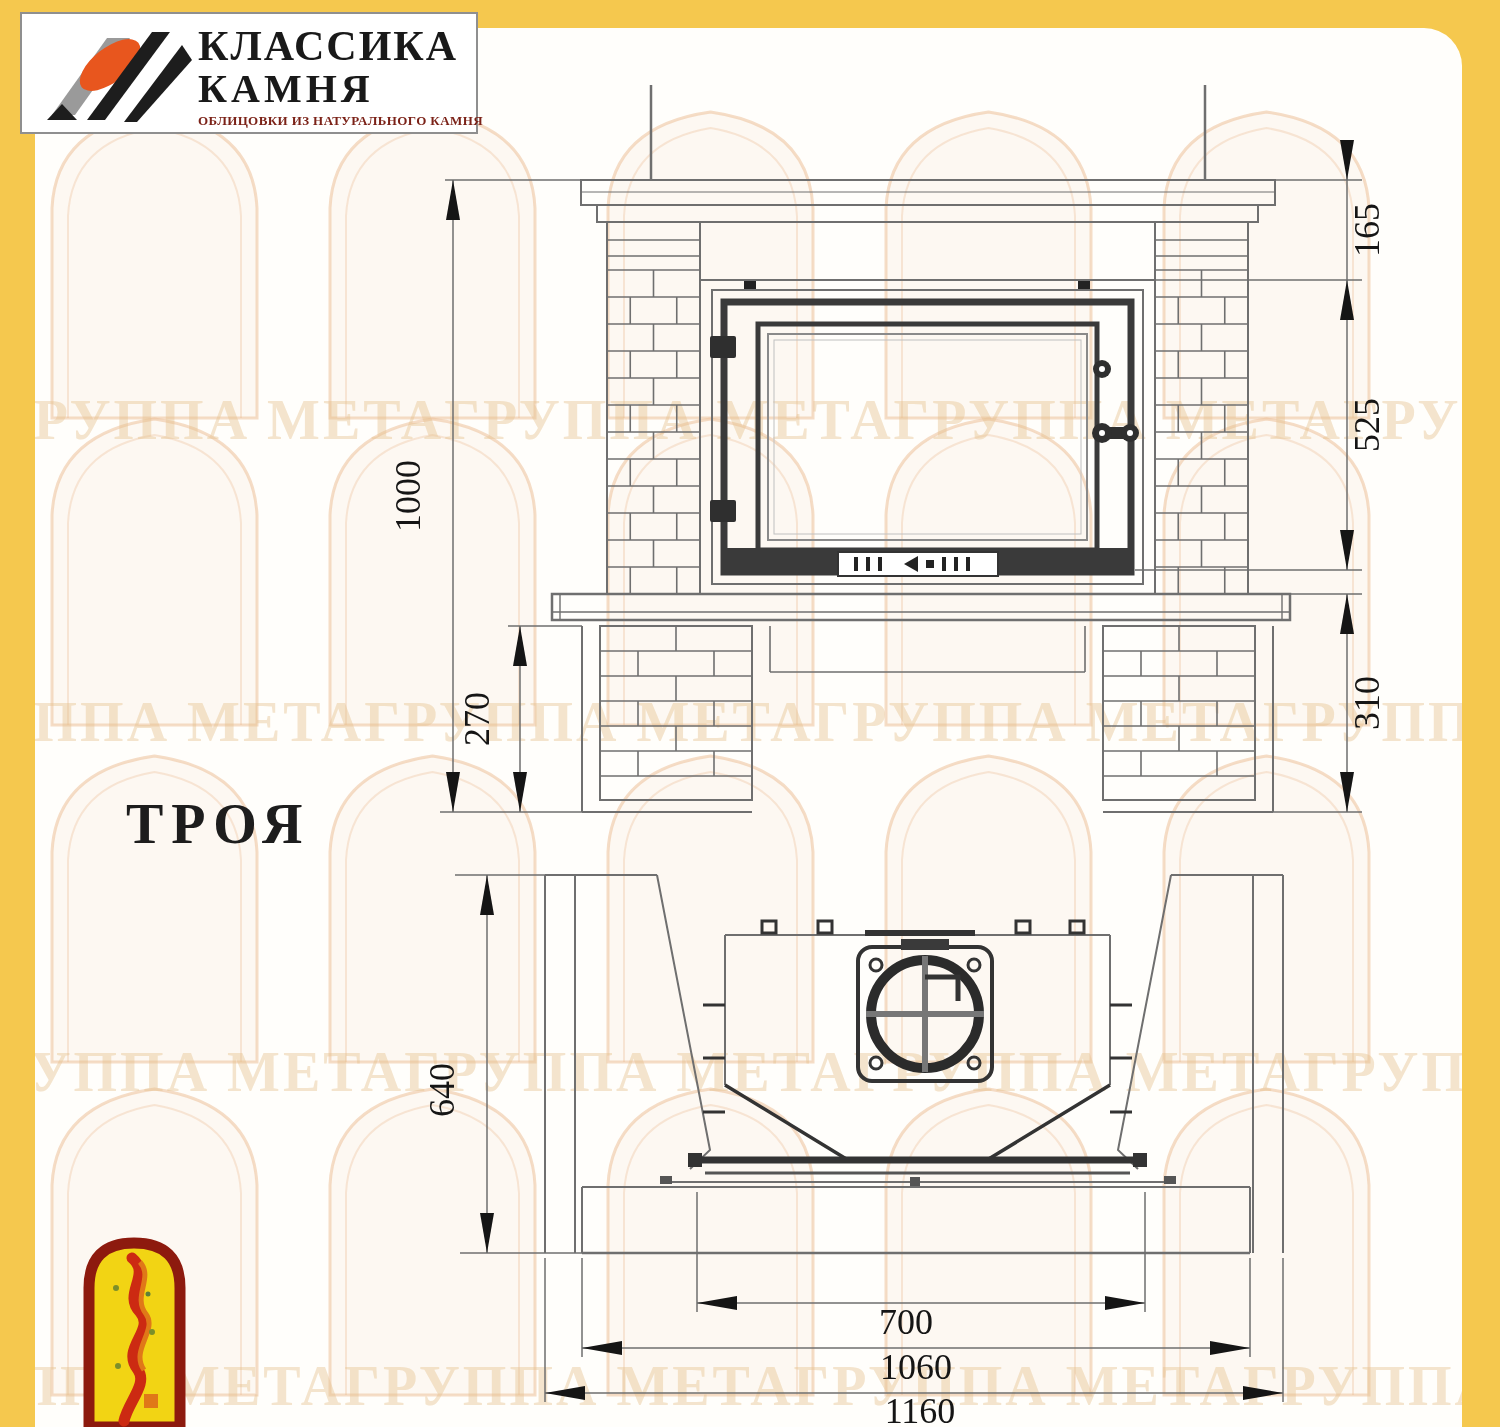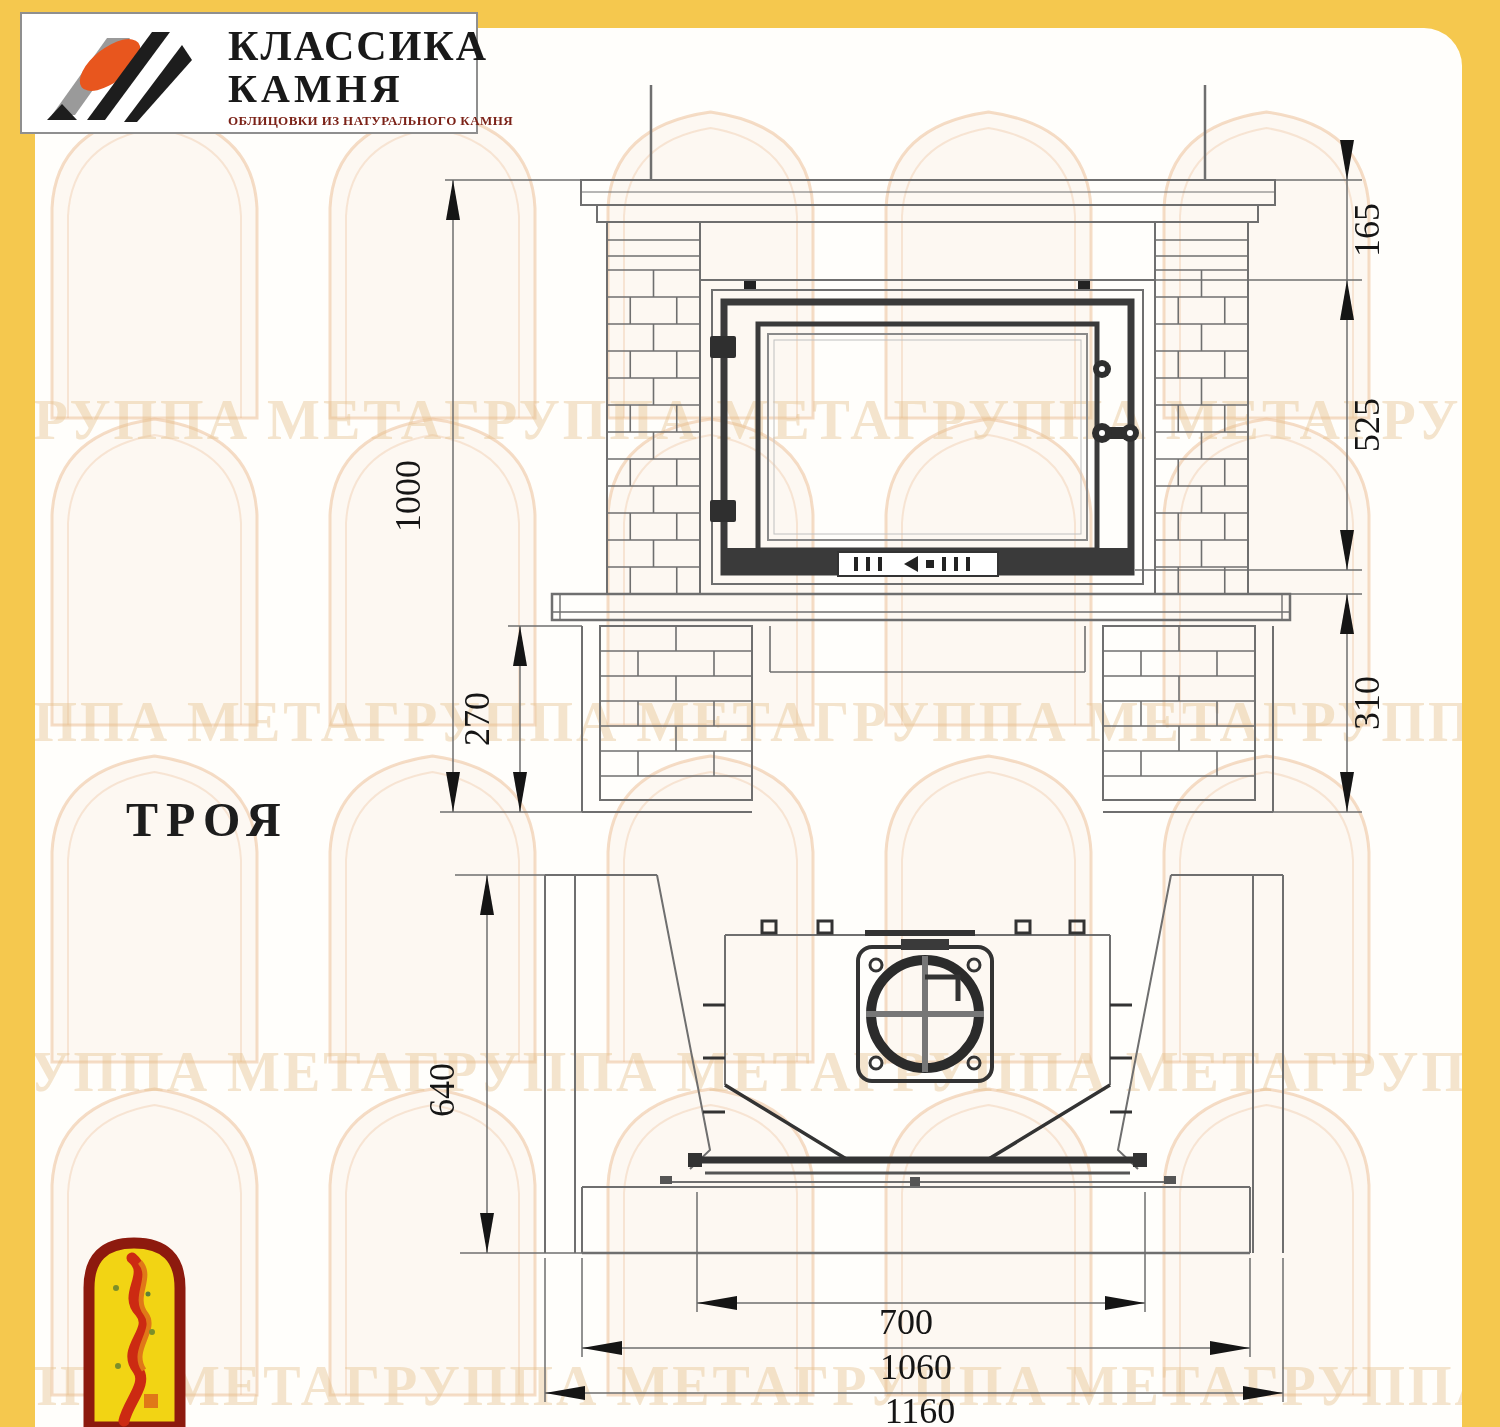--- a/index.html
+++ b/index.html
@@ -16,7 +16,7 @@
   .logo-box{position:absolute; left:20px; top:12px; width:458px; height:122px;
             background:#ffffff; border:2px solid #8f8f8f; box-sizing:border-box;}
   .logo-mark{position:absolute; left:10px; top:6px;}
-  .brand-text{position:absolute; left:176px; top:10px; width:272px; color:#191919;margin-left:30px;}
+  .brand-text{position:absolute; left:176px; top:10px; width:272px; color:#191919;}
   .brand-line1{font-size:42px; font-weight:bold; letter-spacing:2px; line-height:44px;}
   .brand-line2{font-size:40px; font-weight:bold; letter-spacing:4px; line-height:42px;}
   .brand-sub{margin-top:3px; font-size:13px; font-weight:bold; color:#7b2218; letter-spacing:0.4px; white-space:nowrap;}

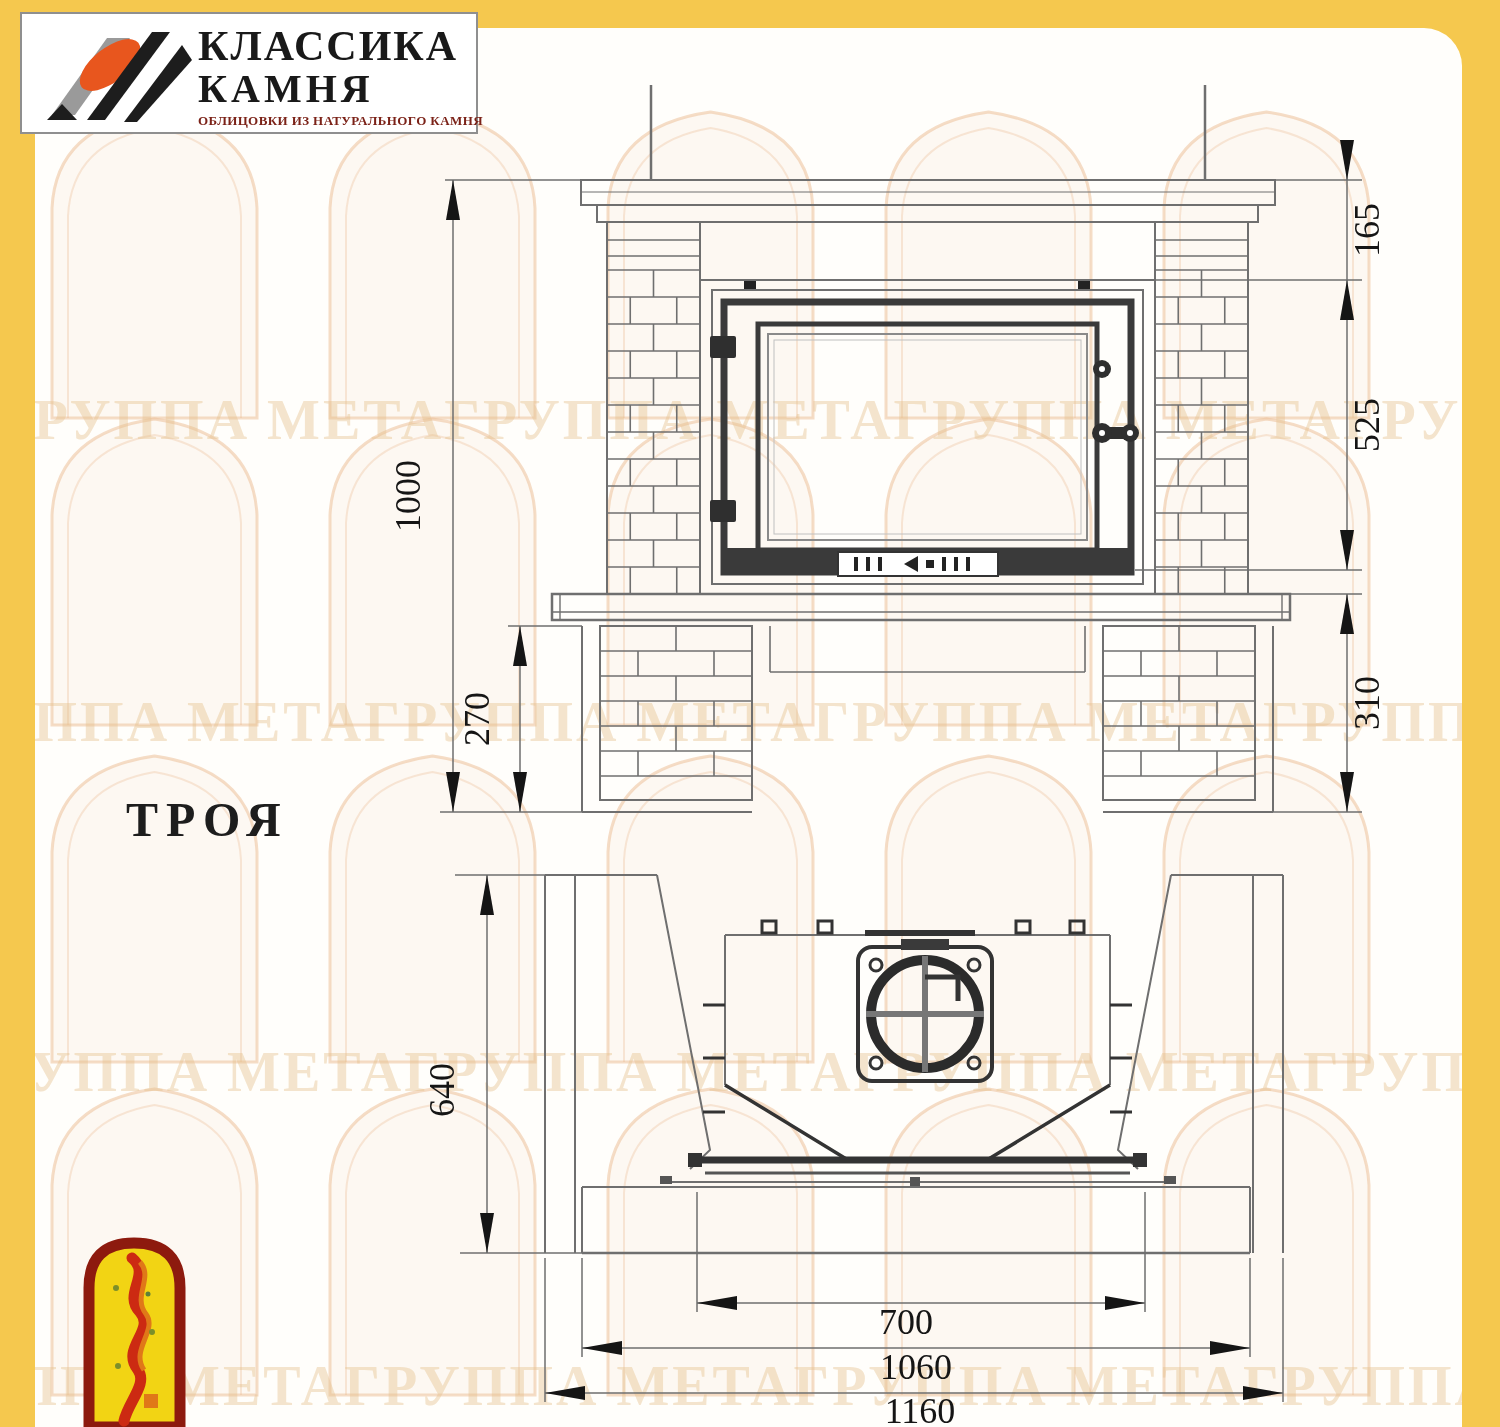--- a/index.html
+++ b/index.html
@@ -20,7 +20,7 @@
   .brand-line1{font-size:42px; font-weight:bold; letter-spacing:2px; line-height:44px;}
   .brand-line2{font-size:40px; font-weight:bold; letter-spacing:4px; line-height:42px;}
   .brand-sub{margin-top:3px; font-size:13px; font-weight:bold; color:#7b2218; letter-spacing:0.4px; white-space:nowrap;}
-  .model-label{position:absolute; left:126px; top:792px; font-size:48px; font-weight:bold;
+  .model-label{position:absolute; left:126px; top:792px; font-size:56px; font-weight:bold;
                letter-spacing:8px; color:#1d1d1d;}
   .emblem{position:absolute; left:82px; top:1236px;}
   .dim-text{font-family:"Liberation Serif", serif; font-size:36px; fill:#151515;}

